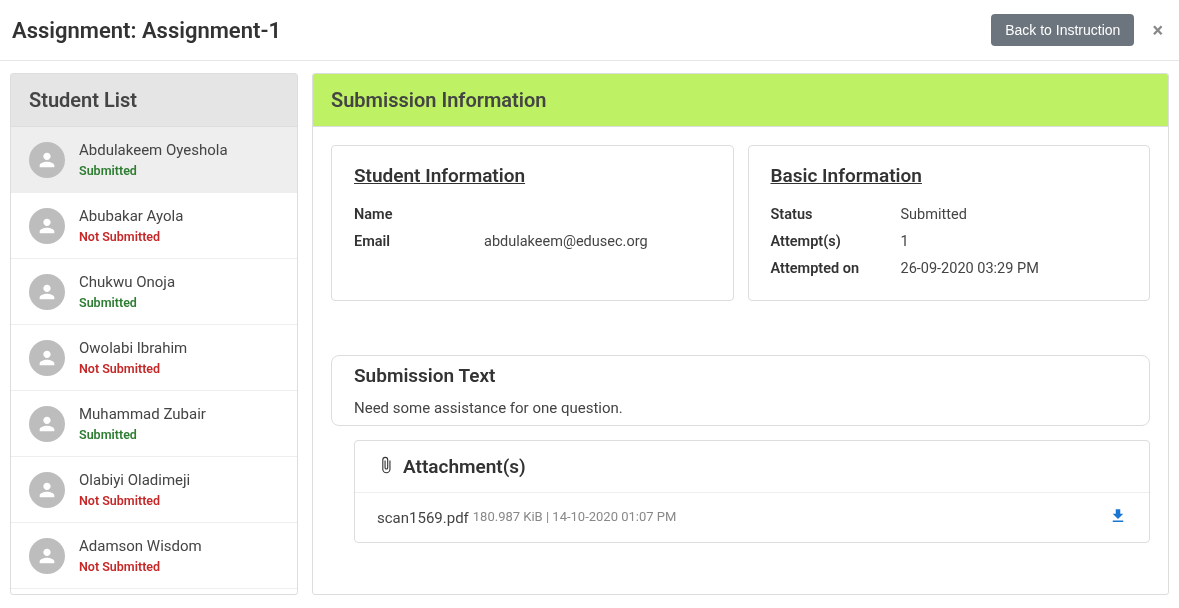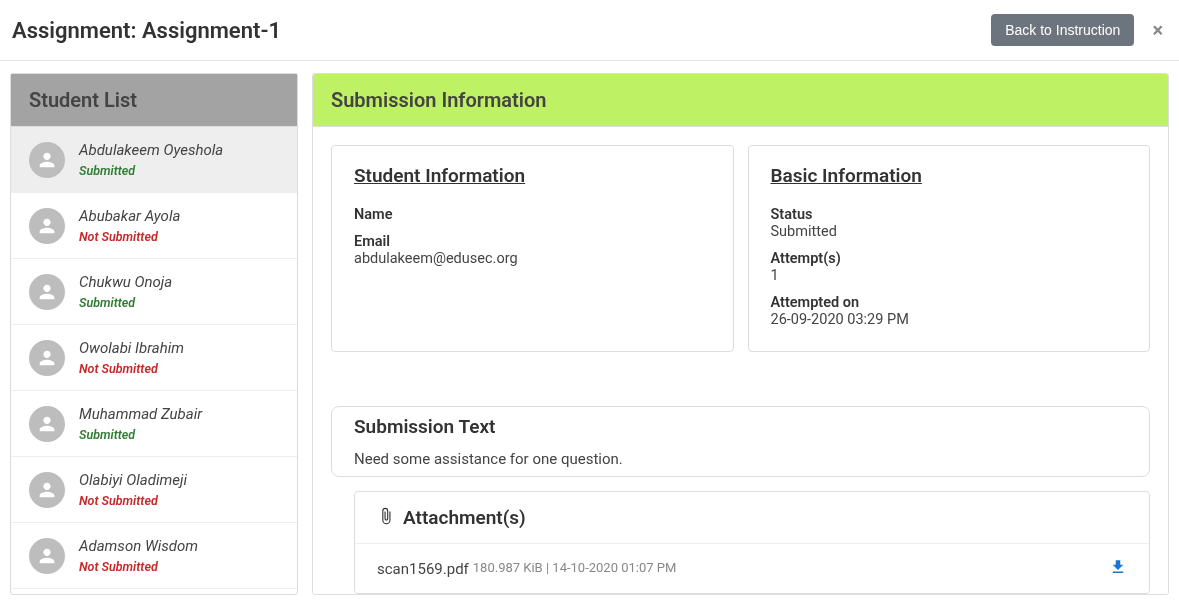--- a/index.html
+++ b/index.html
@@ -14,7 +14,7 @@
   .body { display: flex; padding: 12px 10px; gap: 14px; }
   
   .sidebar { width: 288px; border: 1px solid #ddd; border-radius: 3px; background: #fff; display: flex; flex-direction: column; height: 522px; }
-  .sidebar-header { padding: 14px 18px; background: #a3a3a3; border-bottom: 1px solid #ddd; font-size: 20px; font-weight: 600; color: #444; }
+  .sidebar-header { padding: 14px 18px; background: #e5e5e5; border-bottom: 1px solid #ddd; font-size: 20px; font-weight: 600; color: #444; }
   .student-list { flex: 1; overflow-y: auto; }
   .student-list::-webkit-scrollbar { width: 10px; }
   .student-list::-webkit-scrollbar-track { background: #f1f1f1; }

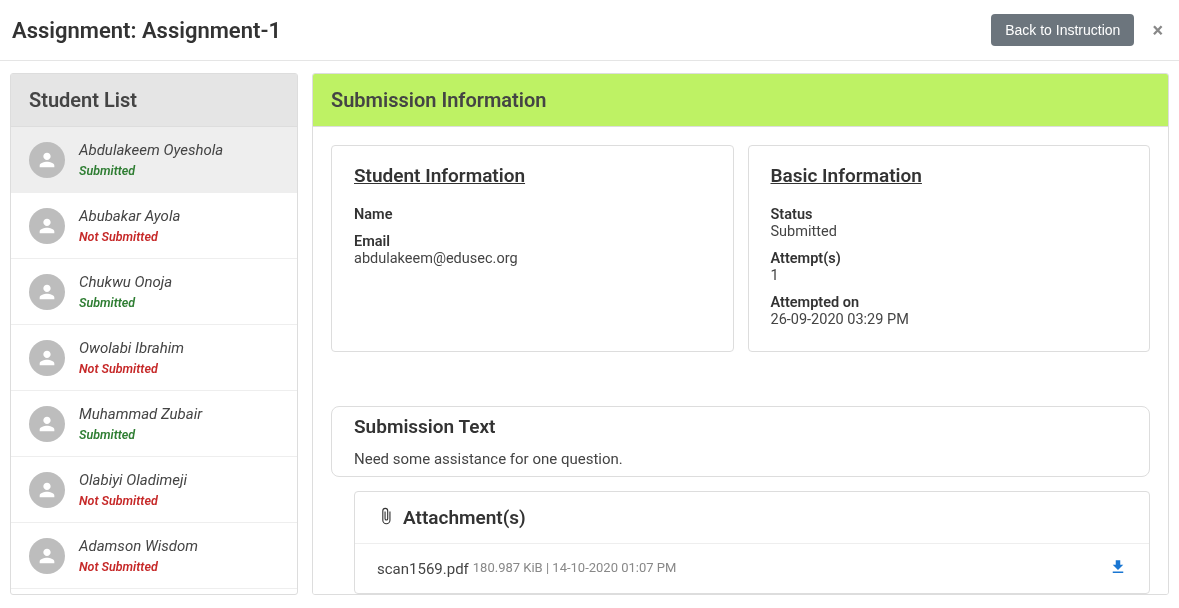--- a/index.html
+++ b/index.html
@@ -20,7 +20,7 @@
   .student-list::-webkit-scrollbar-track { background: #f1f1f1; }
   .student-list::-webkit-scrollbar-thumb { background: #c1c1c1; border-radius: 5px; }
   
-  .student-item { display: flex; align-items: center; gap: 14px; padding: 14px 18px; border-bottom: 1px solid #eee; cursor: pointer; font-style: italic; }
+  .student-item { display: flex; align-items: center; gap: 14px; padding: 14px 18px; border-bottom: 1px solid #eee; cursor: pointer; }
   .student-item.selected { background: #eee; }
   .avatar { width: 36px; height: 36px; border-radius: 50%; background: #bdbdbd; display: flex; align-items: center; justify-content: center; flex-shrink: 0; }
   .avatar svg { width: 22px; height: 22px; fill: #fff; }

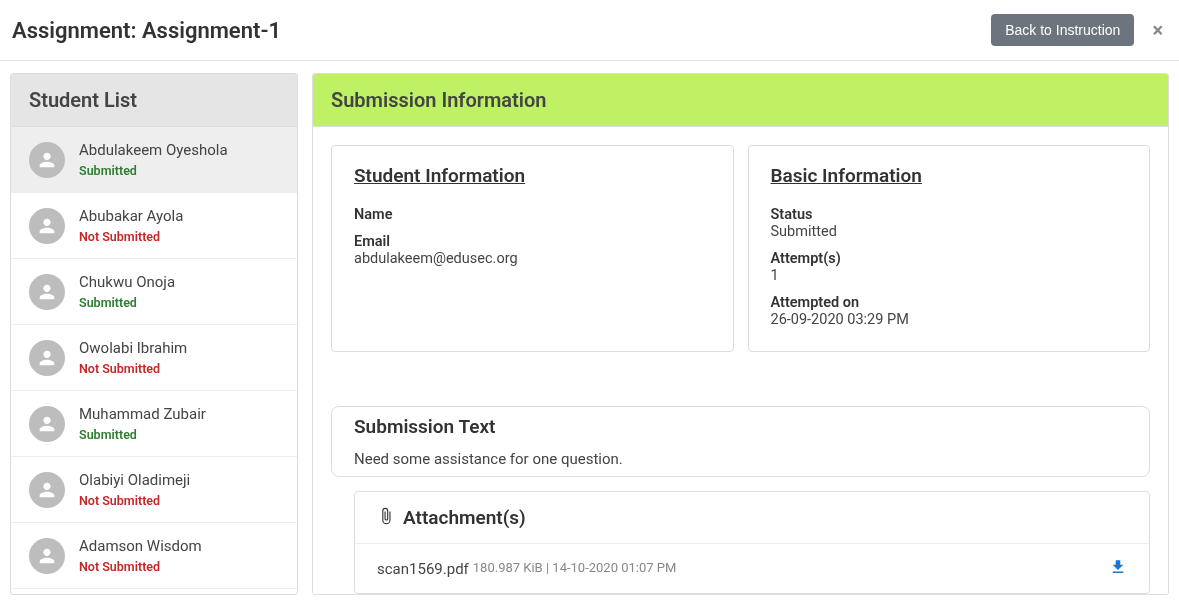--- a/index.html
+++ b/index.html
@@ -37,7 +37,7 @@
   .row-cards { display: flex; gap: 14px; }
   .card { border: 1px solid #ddd; border-radius: 4px; padding: 18px 22px; flex: 1; }
   .card h3 { font-size: 19px; font-weight: 600; color: #333; margin-bottom: 14px; text-decoration: underline; }
-  .info-row { display: flex; padding: 5px 0; flex-direction: column; }
+  .info-row { display: flex; padding: 5px 0; }
   .info-label { width: 130px; font-weight: 600; color: #333; font-size: 14.5px; }
   .info-value { color: #444; font-size: 14.5px; }
 

